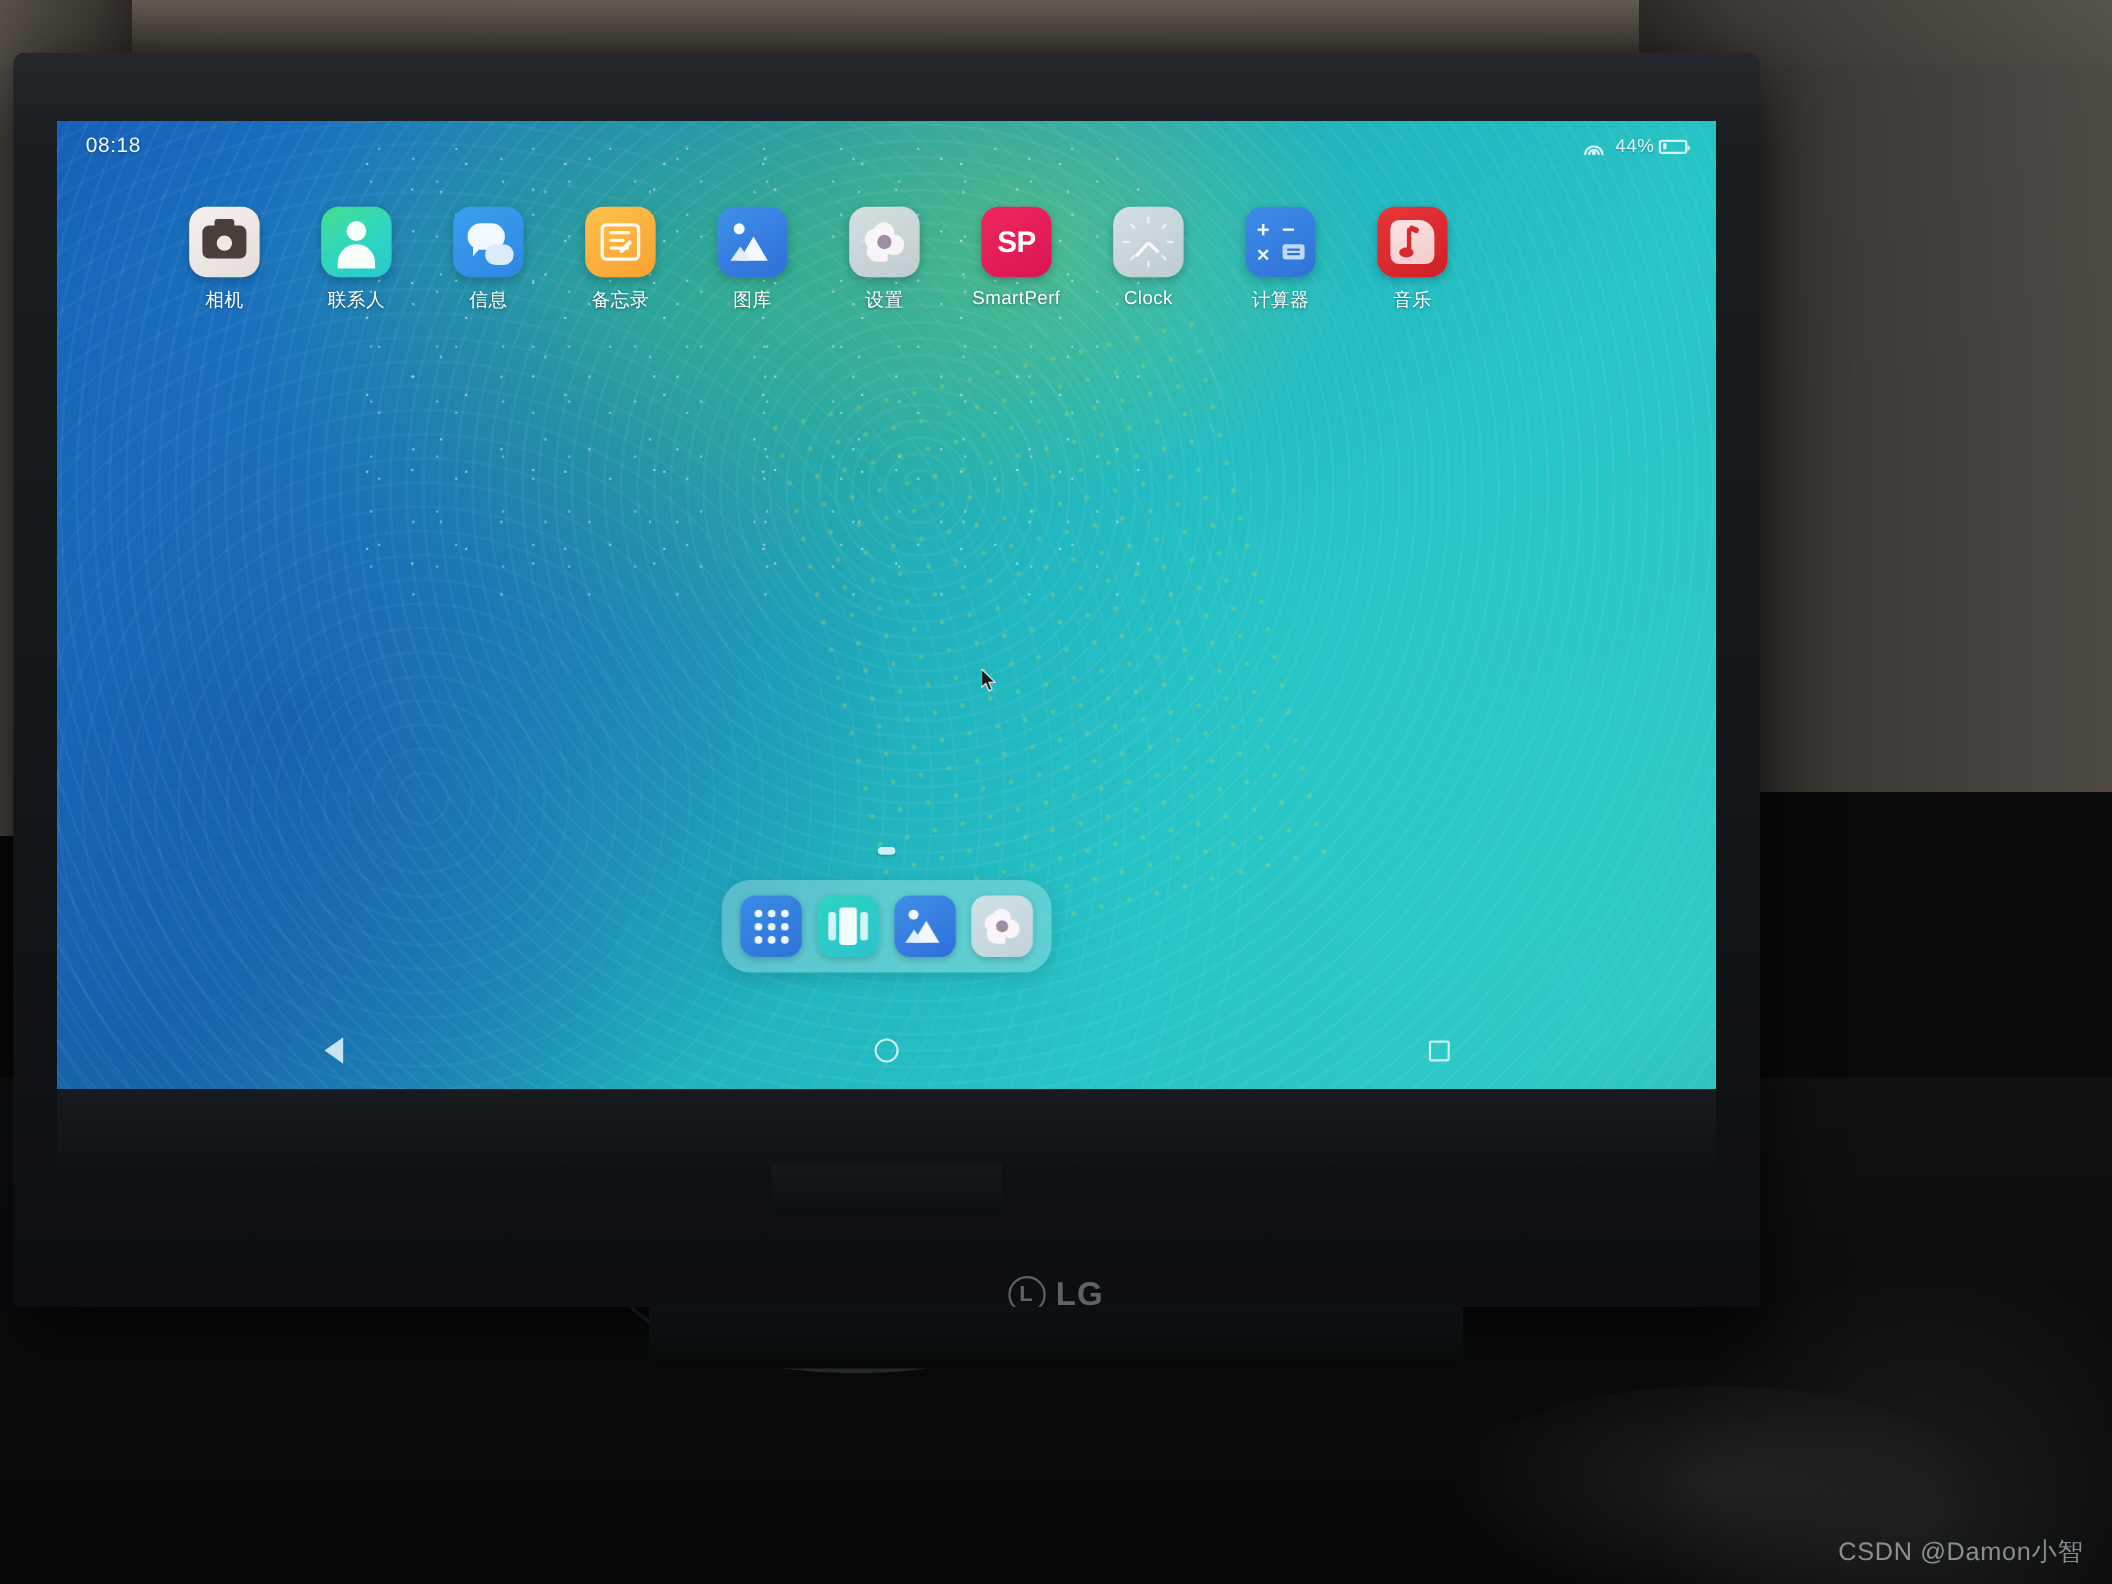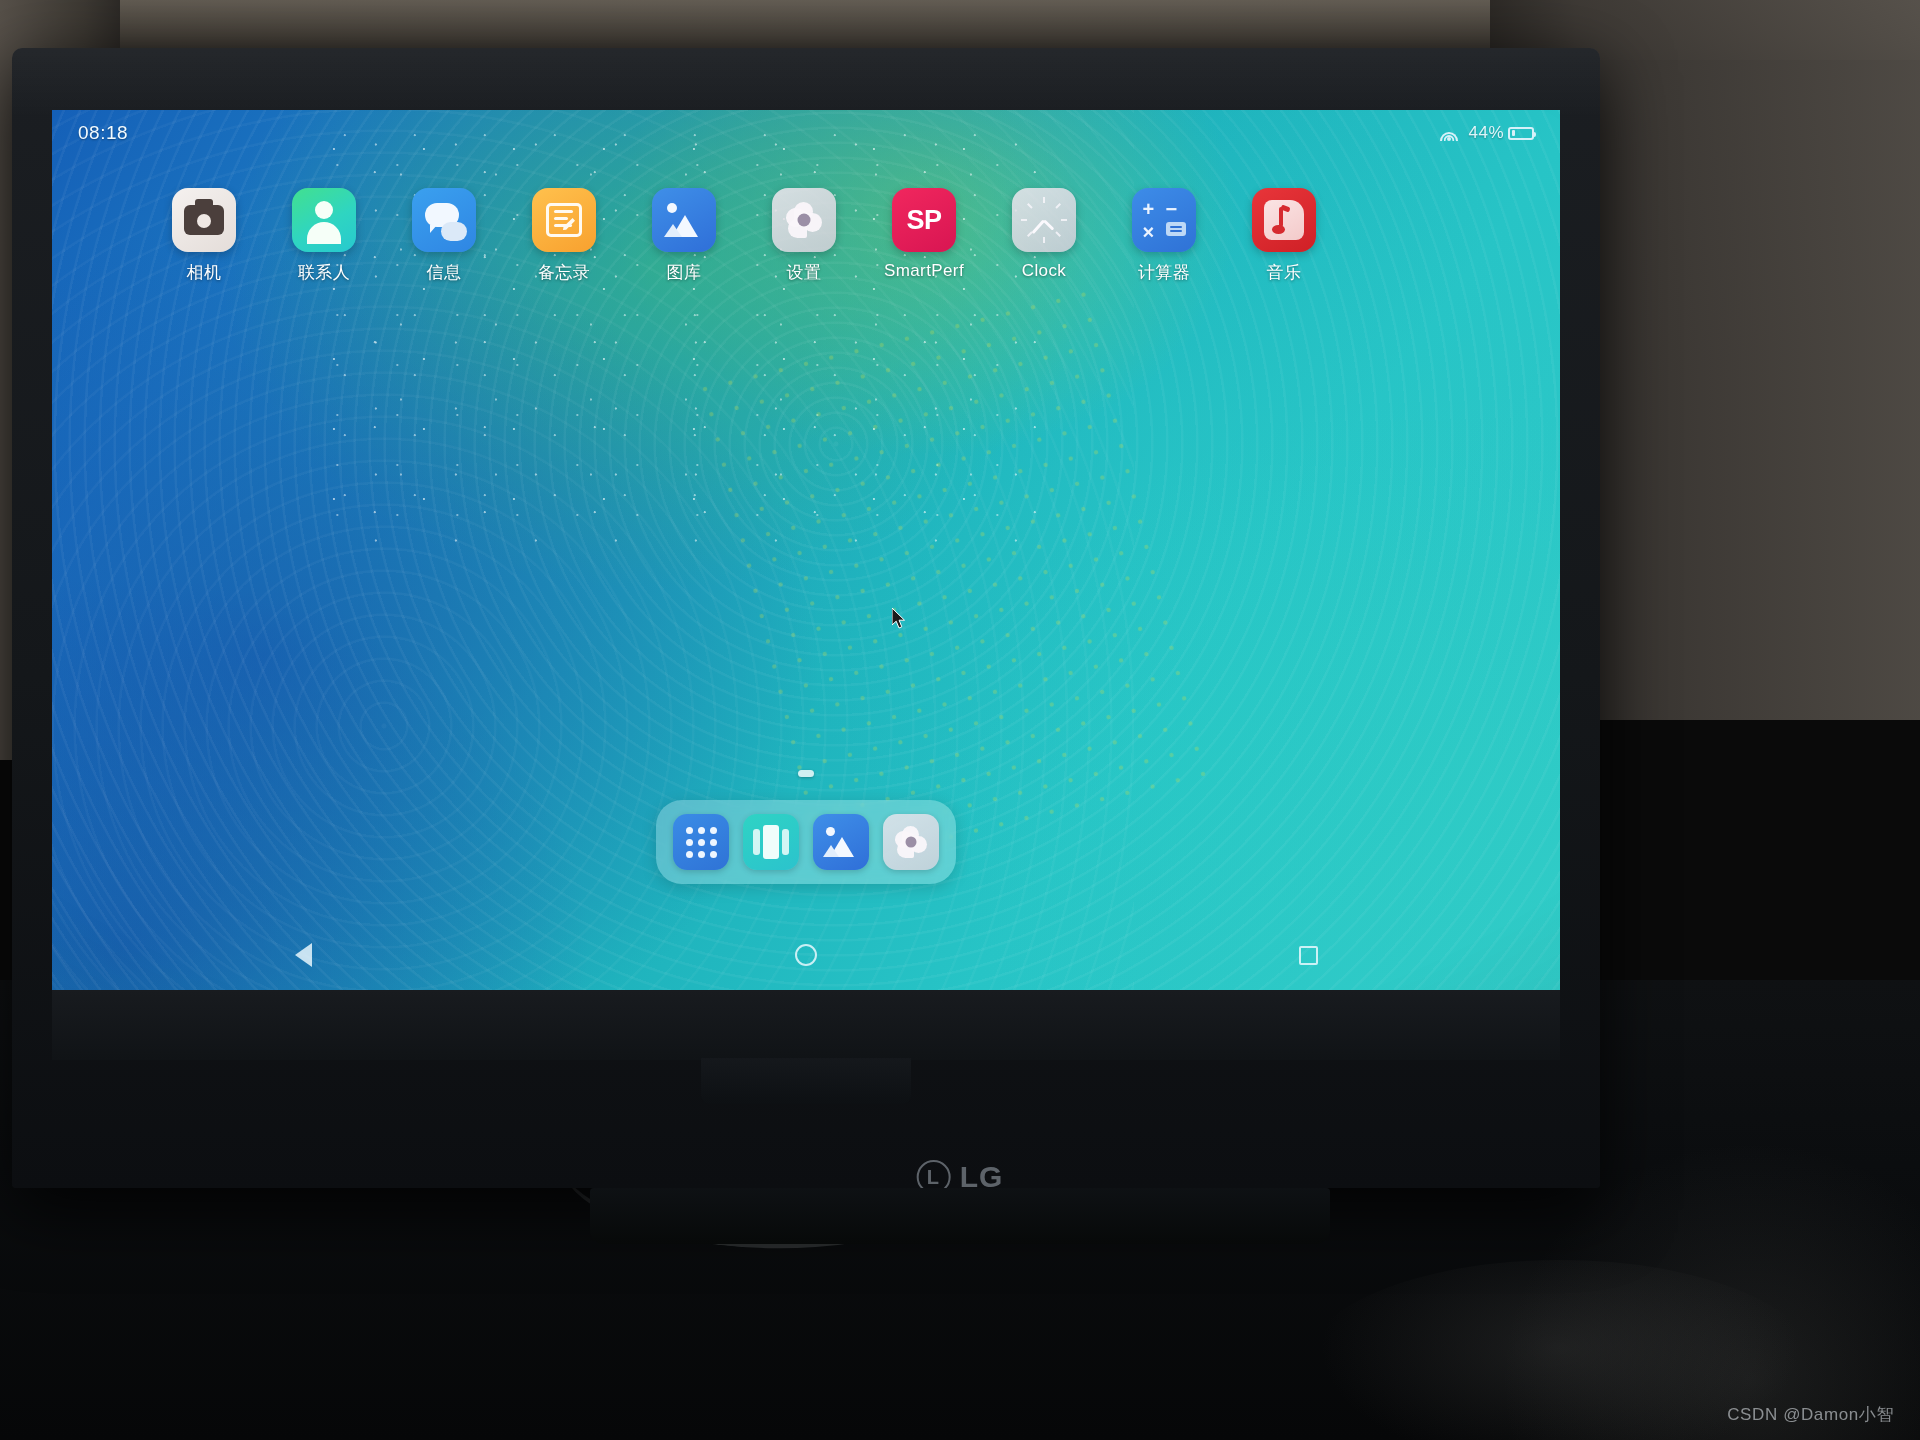--- a/index.html
+++ b/index.html
@@ -371,7 +371,7 @@
   
   .watermark{
     position:absolute; right:26px; bottom:14px;
-    color:rgba(210,215,220,.62); font-size:17px; letter-spacing:.6px;
+    color:rgba(210,215,220,.62); font-size:23px; letter-spacing:.6px;
     z-index:50;
   }
 </style>

